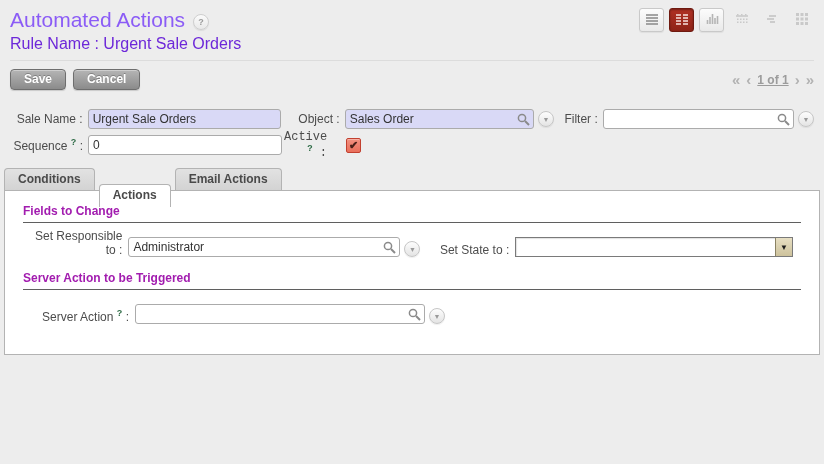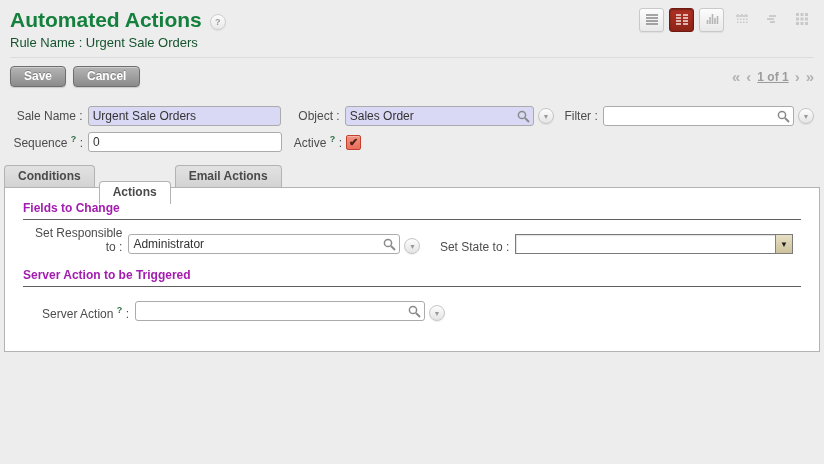--- a/index.html
+++ b/index.html
@@ -14,7 +14,7 @@
   
   .header { padding: 8px 10px 0 10px; position: relative; }
   .title-row { display: flex; align-items: center; }
-  .page-title { font-size: 21px; font-weight: bold; color: #15803d; letter-spacing: 0; }
+  .page-title { font-size: 21px; font-weight: normal; color: #8b5cf6; letter-spacing: 0; }
   .help-bubble {
     width: 16px; height: 16px; border-radius: 50%;
     background: linear-gradient(#fbfbfb,#e9e9e9);

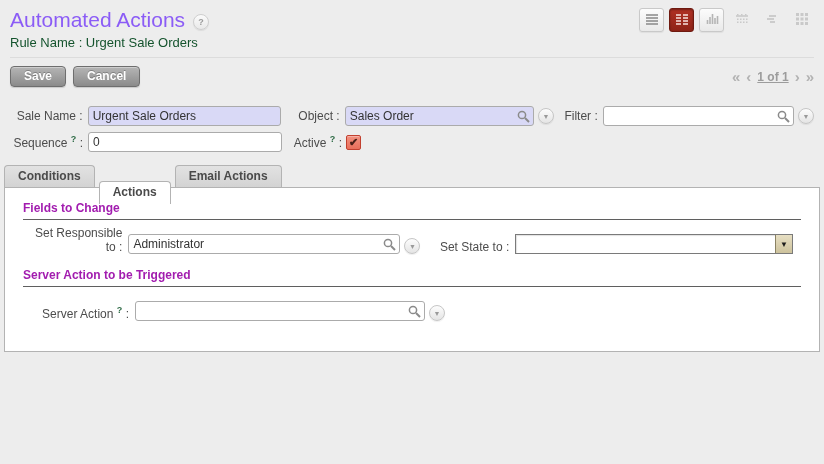--- a/index.html
+++ b/index.html
@@ -24,7 +24,7 @@
     margin-left: 8px; margin-top: 4px;
     box-shadow: 0 1px 1px rgba(0,0,0,.08);
   }
-  .breadcrumb { color: #14532d; font-size: 13px; margin-top: 3px; }
+  .breadcrumb { color: #6d28d9; font-size: 16px; margin-top: 3px; }
   .header-sep { border-bottom: 1px solid #dcdcdc; margin-top: 7px; }
 
   

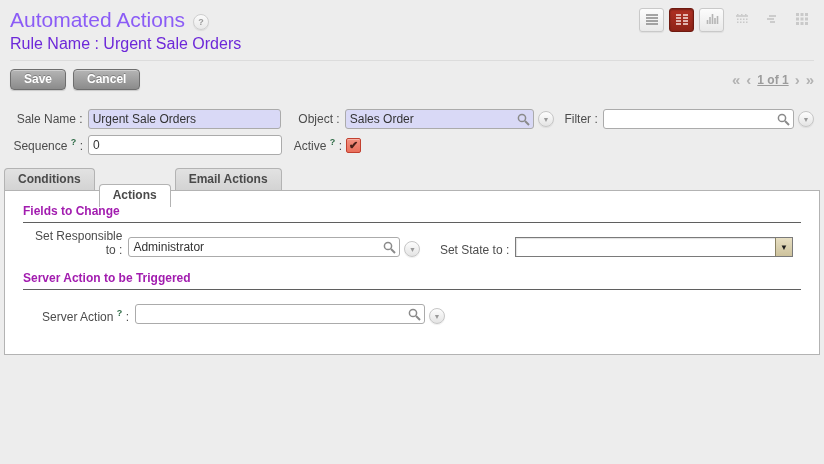--- a/index.html
+++ b/index.html
@@ -276,7 +276,7 @@
   <div class="frow">
     <span class="lbl w-label1"><span>Sequence</span> <sup style="color:#2e6b46">?</sup> <span>:</span></span>
     <input class="txt" style="width: 194px;" type="text" value="0">
-    <span class="lbl" style="width:62px; padding-right:4px; margin-left:2px;"><span>Active</span> <sup style="color:#2e6b46">?</sup> <span>:</span></span>
+    <span class="lbl" style="width:62px; padding-right:19px; margin-left:2px;font-family:Liberation Mono, monospace;"><span>Active</span> <sup style="color:#2e6b46">?</sup> <span>:</span></span>
     <span class="checkbox">✔</span>
   </div>
 </div>

